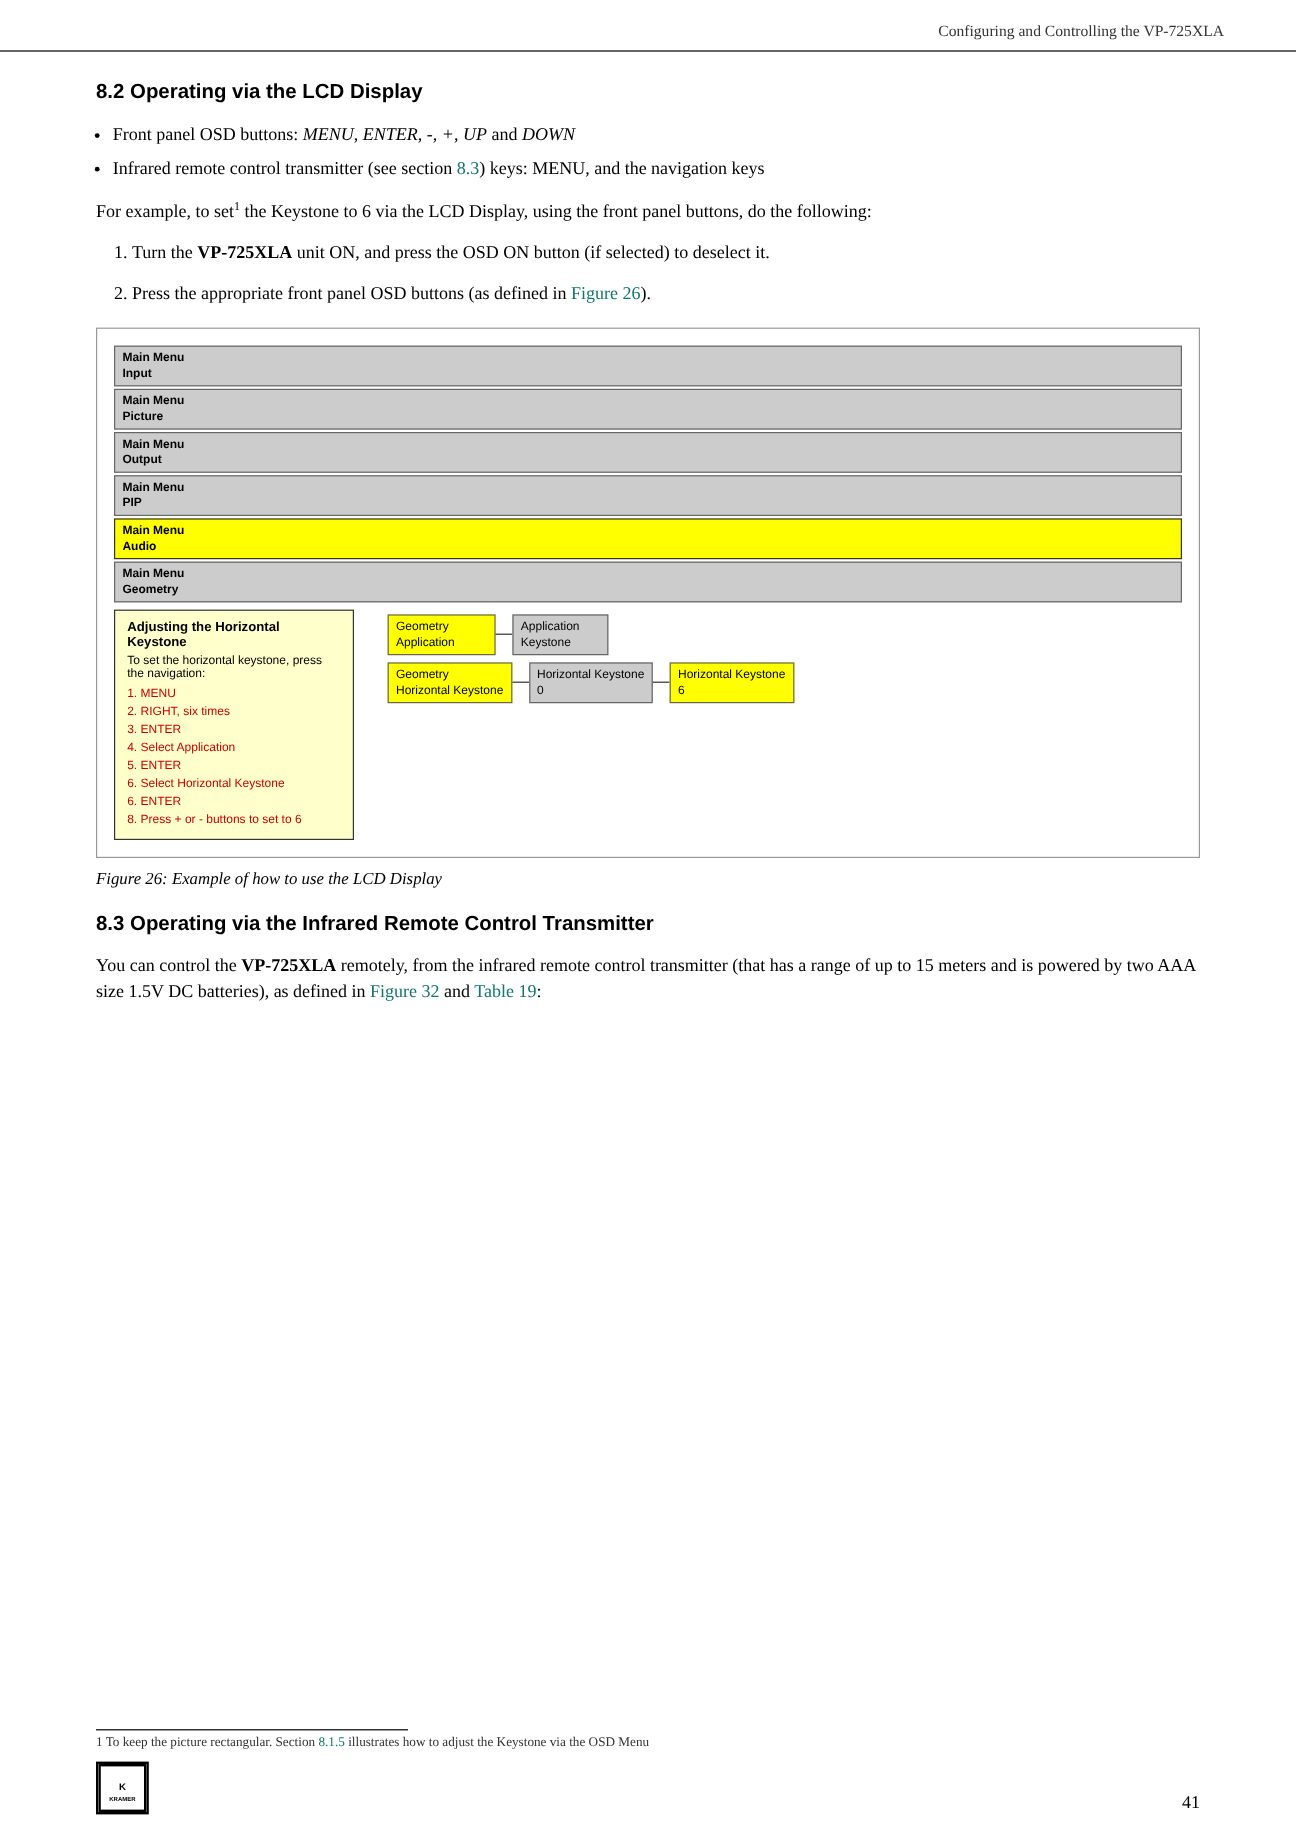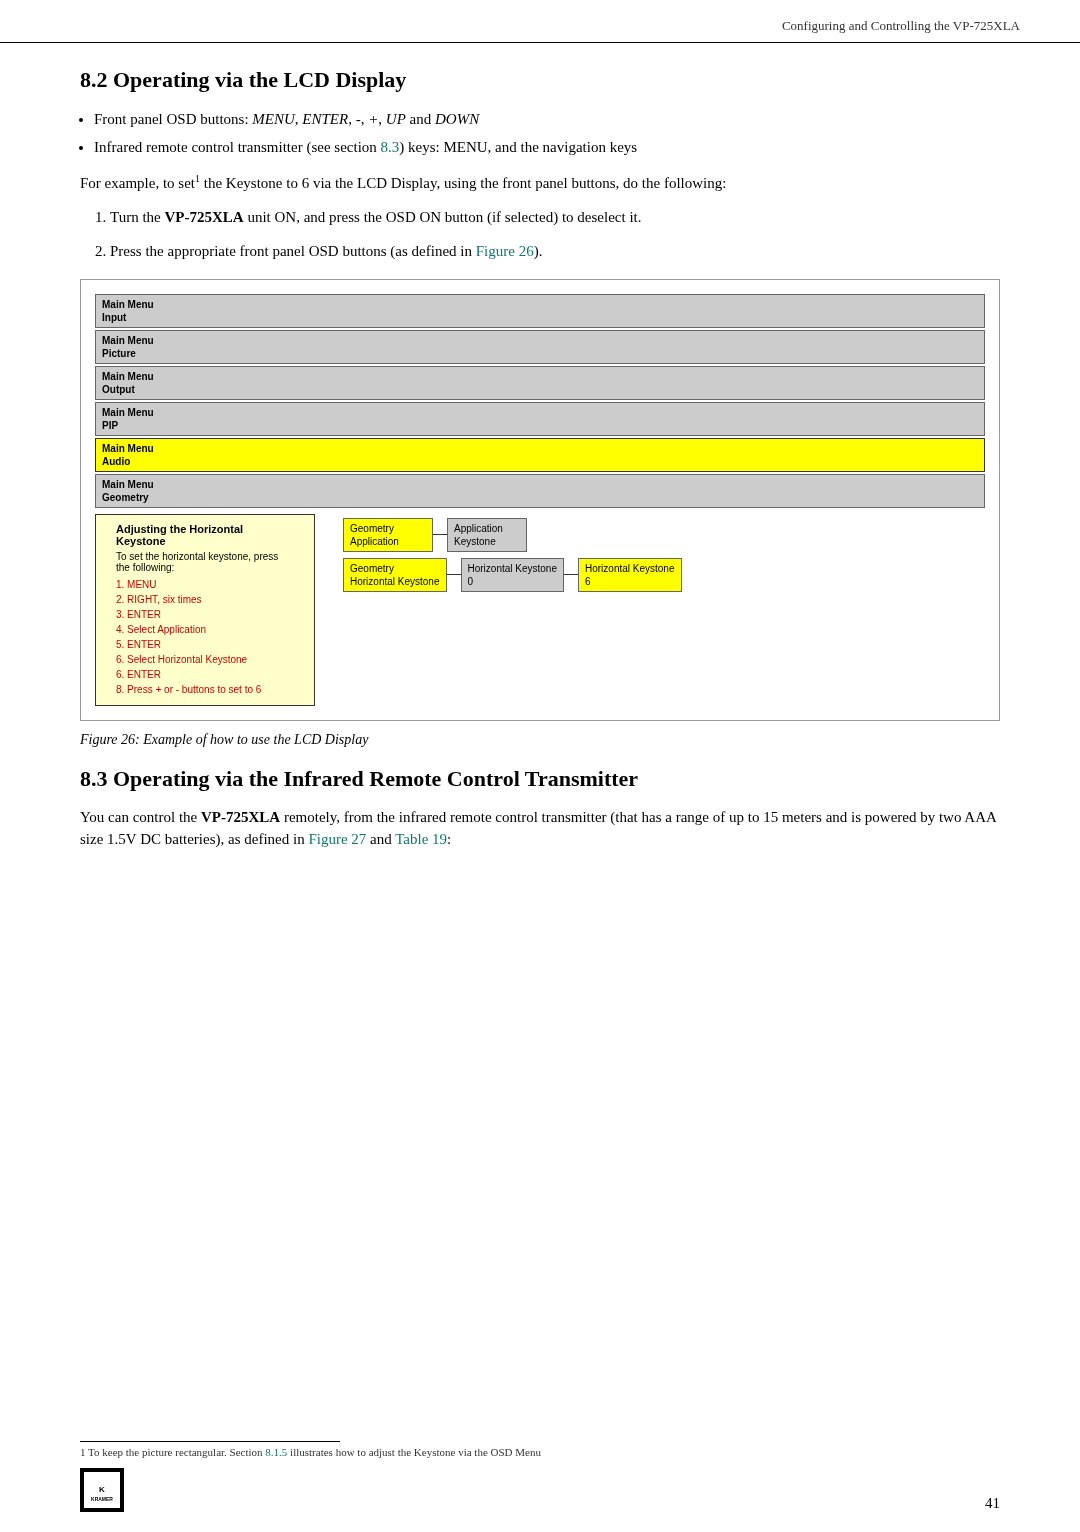--- a/index.html
+++ b/index.html
@@ -23,10 +23,10 @@
       padding: 24px 80px 80px 80px;
     }
     h2.section-title {
-      font-size: 22px;
+      font-size: 17px;
       font-weight: bold;
       margin-bottom: 14px;
-      font-family: Liberation Serif, serif;
+      font-family: Liberation Sans, sans-serif;
     }
     p {
       font-size: 15px;

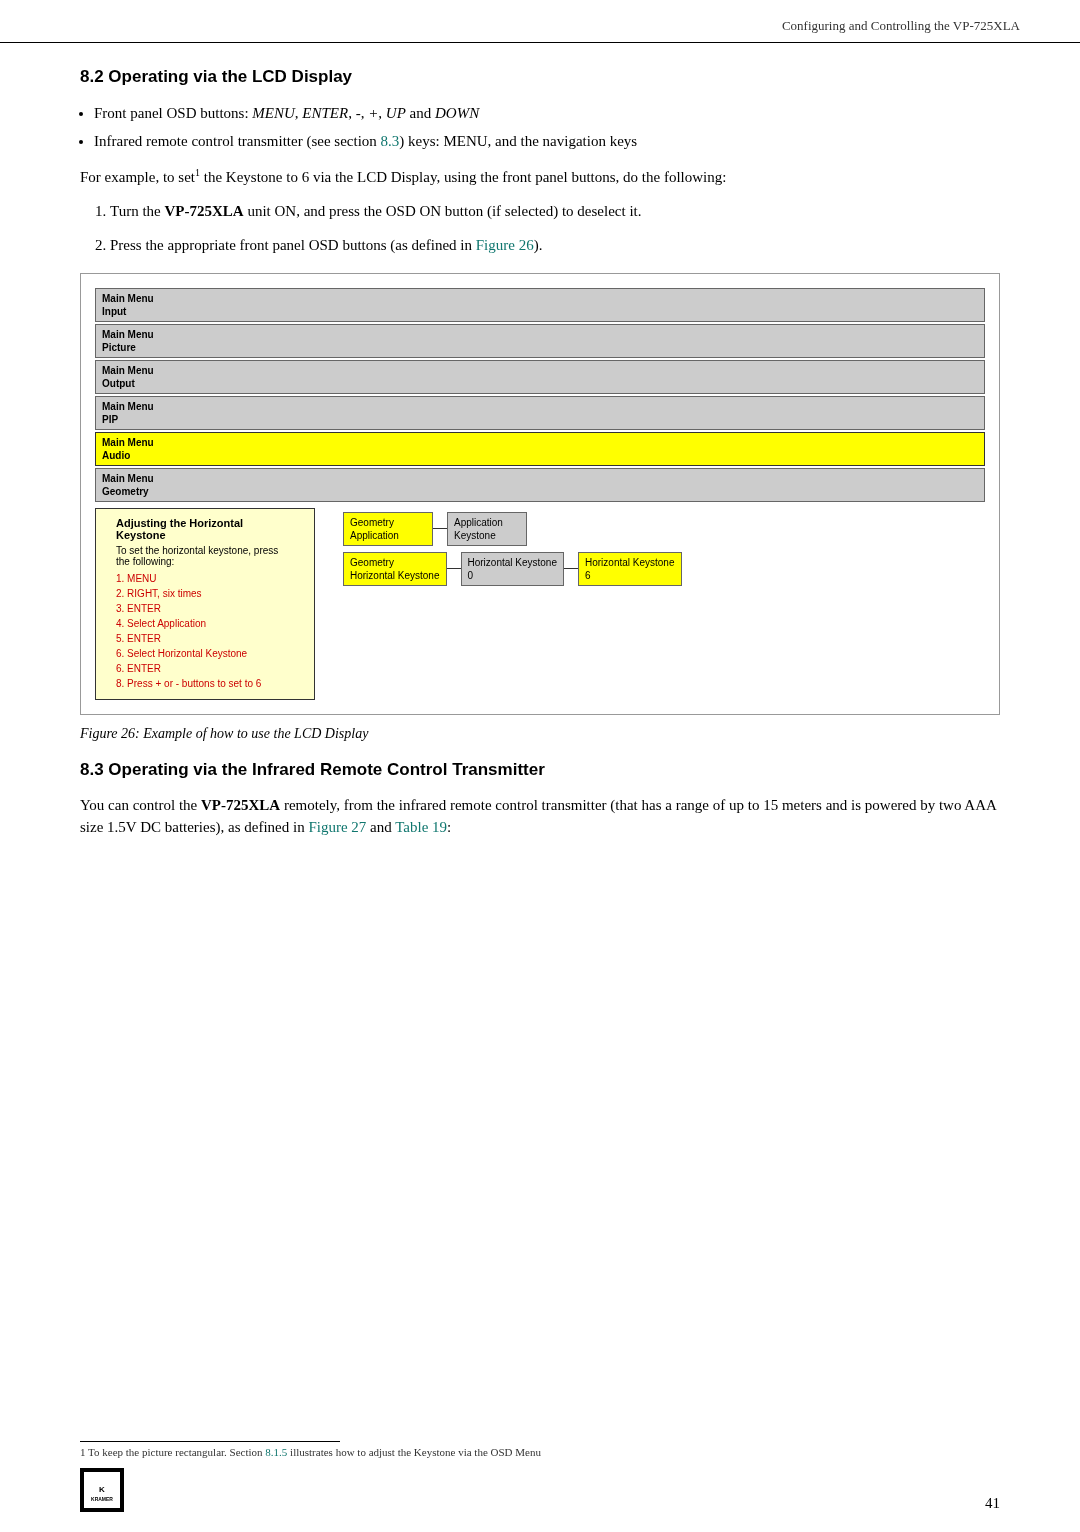--- a/index.html
+++ b/index.html
@@ -98,10 +98,10 @@
     .adjusting-box {
       border: 1px solid #333;
       background: #ffffcc;
-      padding: 8px 20px;
-      font-size: 10px;
-      font-family: Arial, sans-serif;
-      width: 220px;
+      padding: 8px 10px;
+      font-size: 10px;
+      font-family: Arial, sans-serif;
+      width: 200px;
       margin-right: 20px;
     }
     .adjusting-box .box-title {

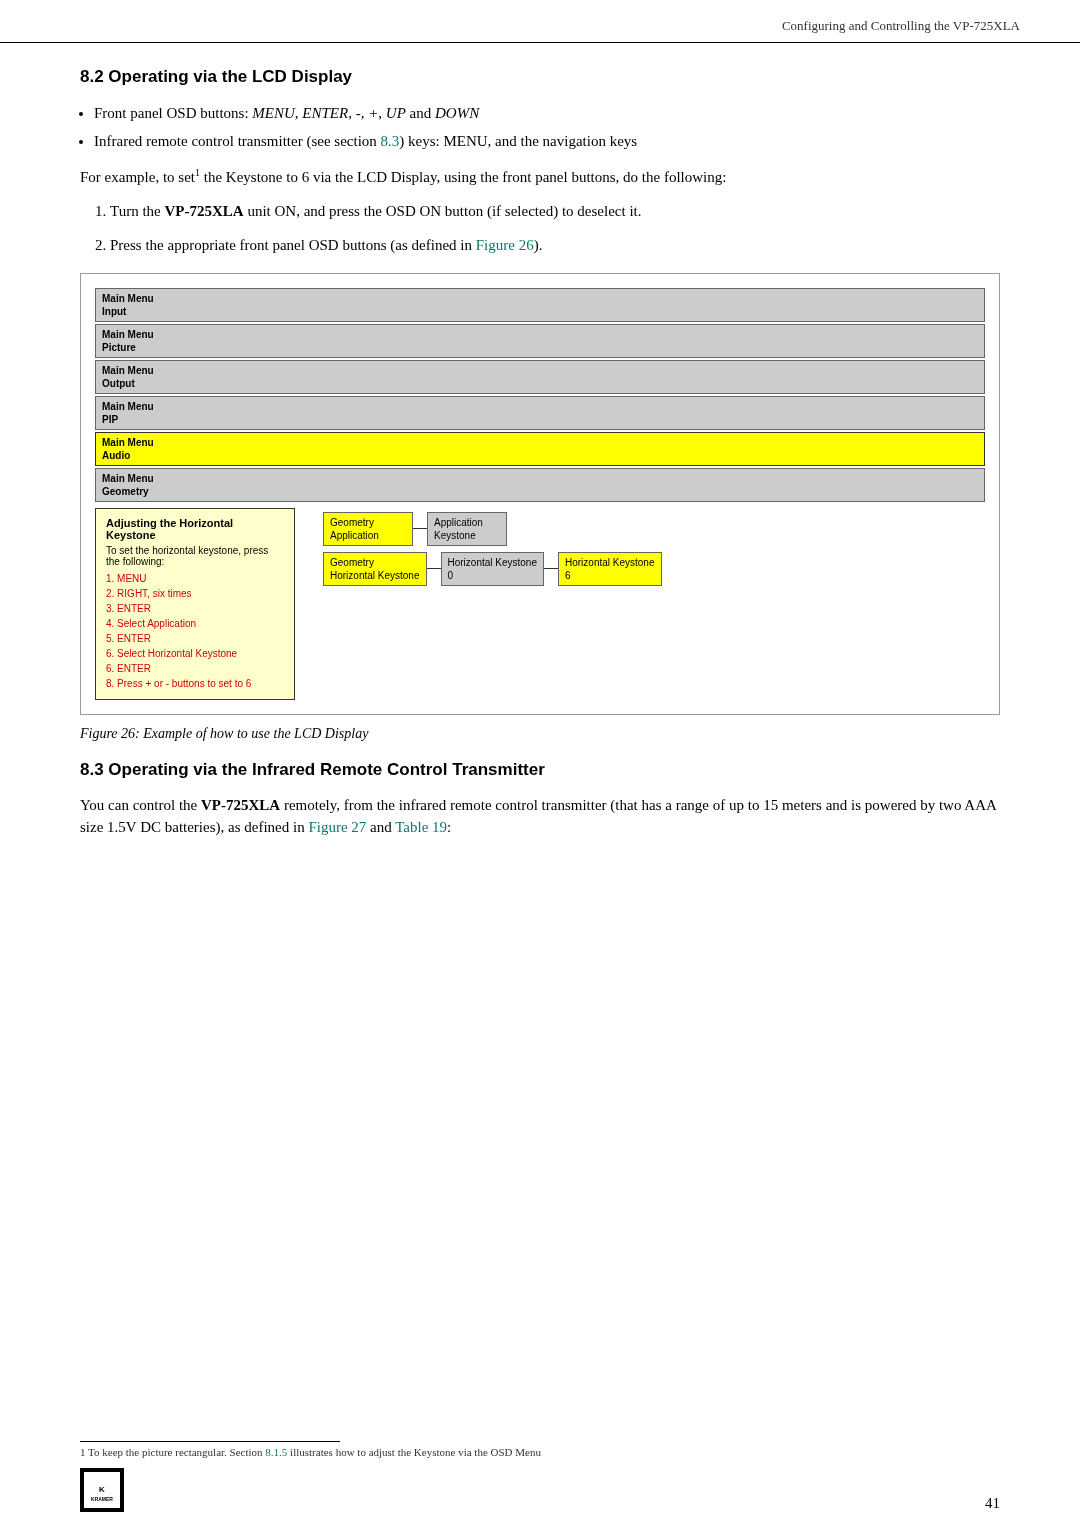--- a/index.html
+++ b/index.html
@@ -228,7 +228,7 @@
 
         <div class="adjusting-box">
           <div class="box-title">Adjusting the Horizontal Keystone</div>
-          <div class="box-subtitle">To set the horizontal keystone, press the following:</div>
+          <div class="box-subtitle">To set the horizontal keystone, press the navigation:</div>
           <div class="step">1. MENU</div>
           <div class="step">2. RIGHT, six times</div>
           <div class="step">3. ENTER</div>

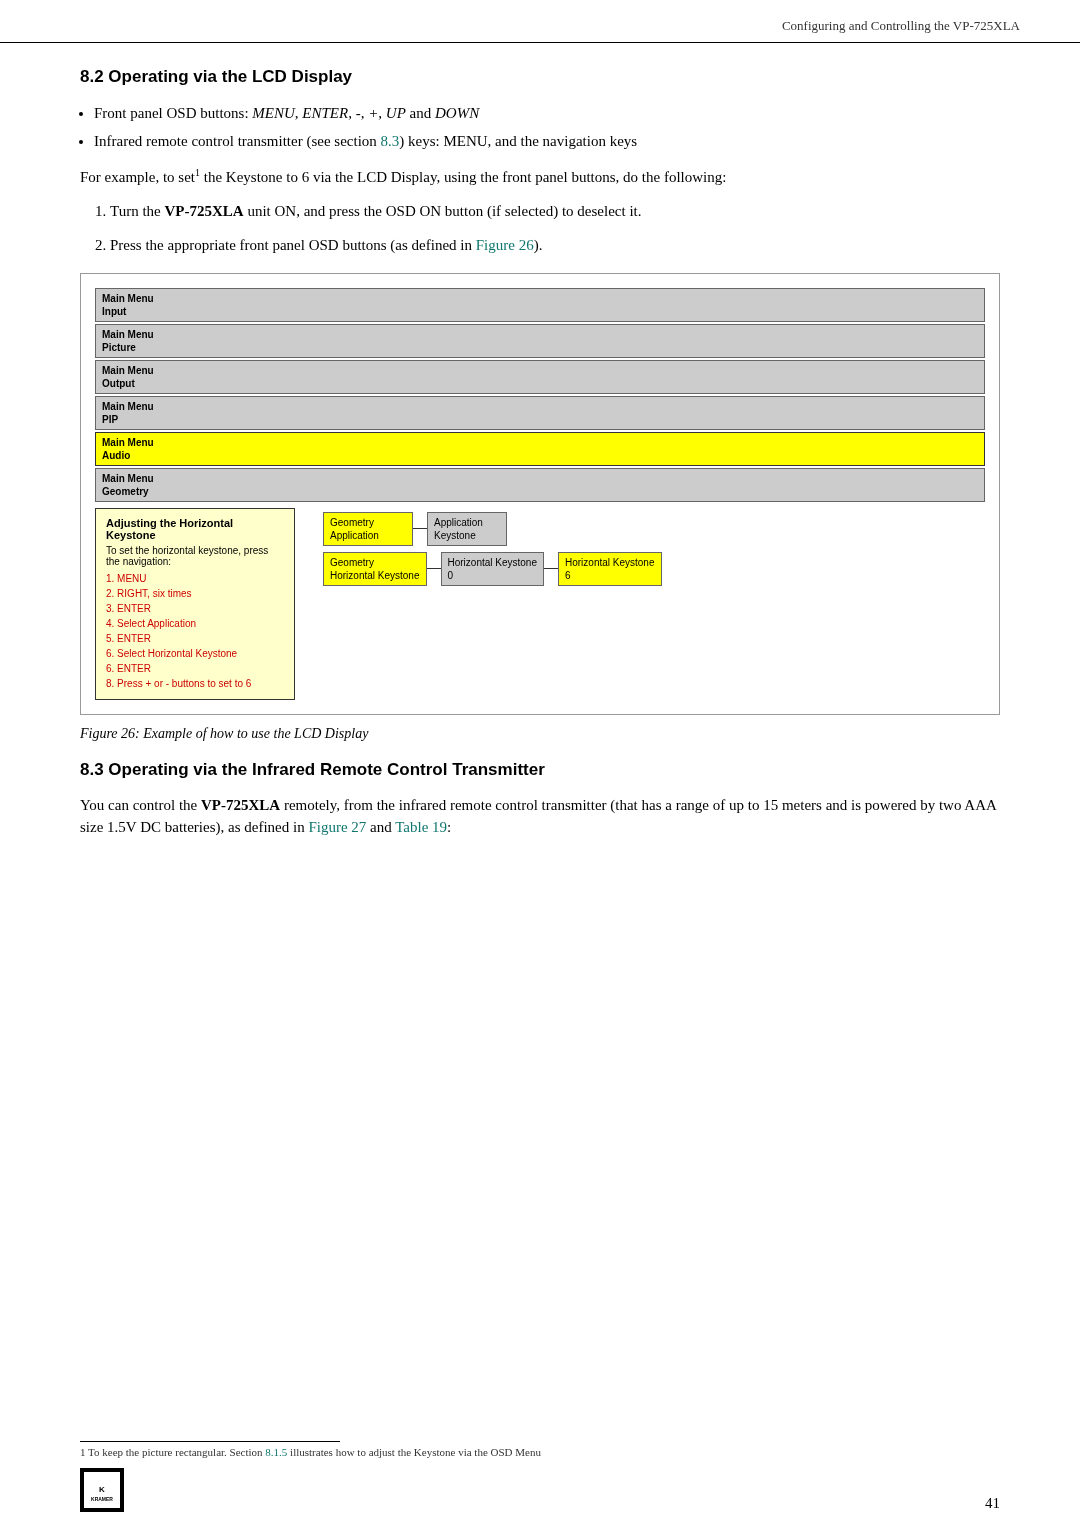--- a/index.html
+++ b/index.html
@@ -268,7 +268,7 @@
   <h2 class="section-title">8.3  Operating via the Infrared Remote Control Transmitter</h2>
 
   <p>
-    You can control the <strong>VP-725XLA</strong> remotely, from the infrared remote control transmitter (that has a range of up to 15 meters and is powered by two AAA size 1.5V DC batteries), as defined in <a href="#">Figure 27</a> and <a href="#">Table 19</a>:
+    You can control the <strong>VP-725XLA</strong> remotely, from the infrared remote control transmitter (that has a range of up to 15 meters and is powered by two AAA size 1.5V DC batteries), as defined in <a href="#">Figure 32</a> and <a href="#">Table 19</a>:
   </p>
 
 </div>

